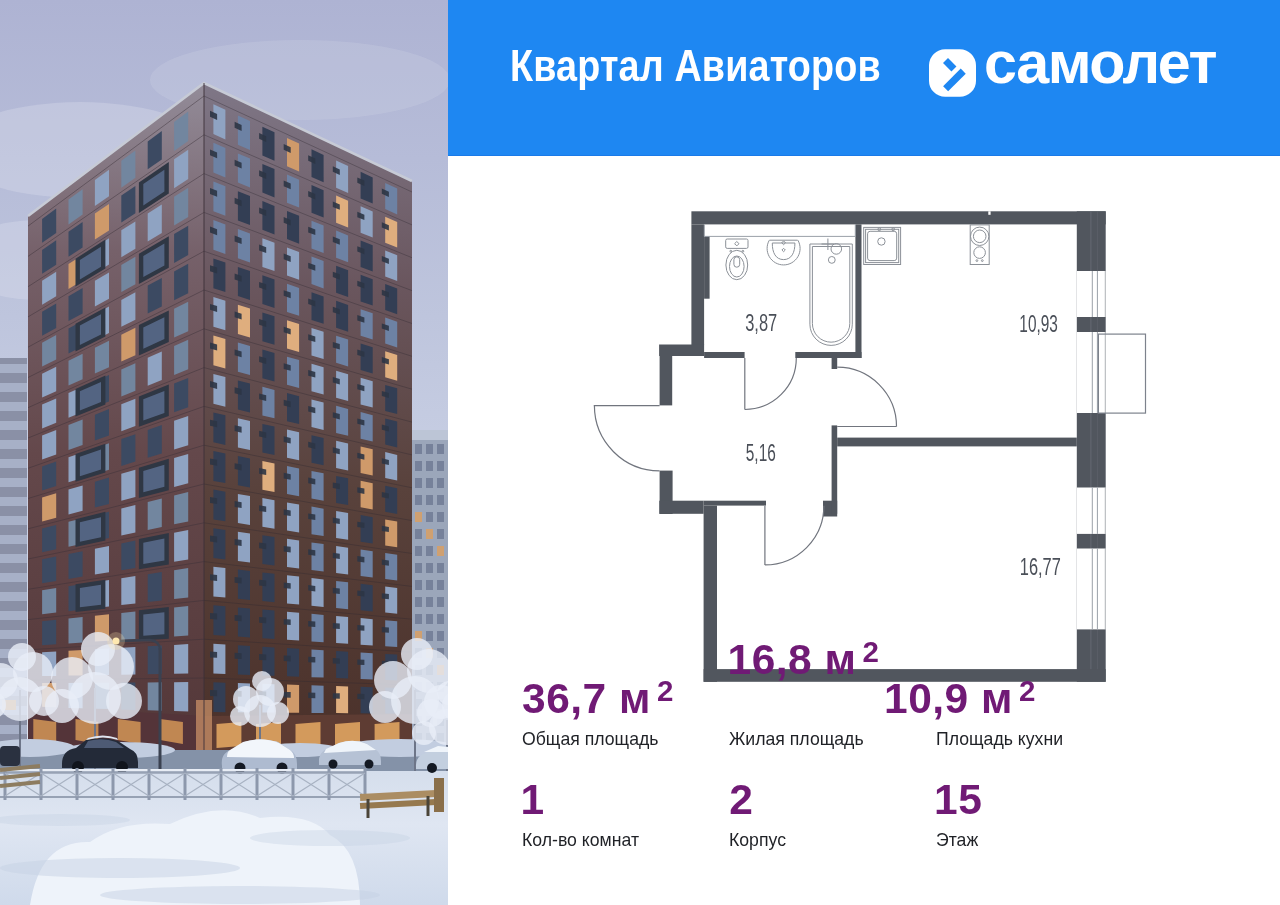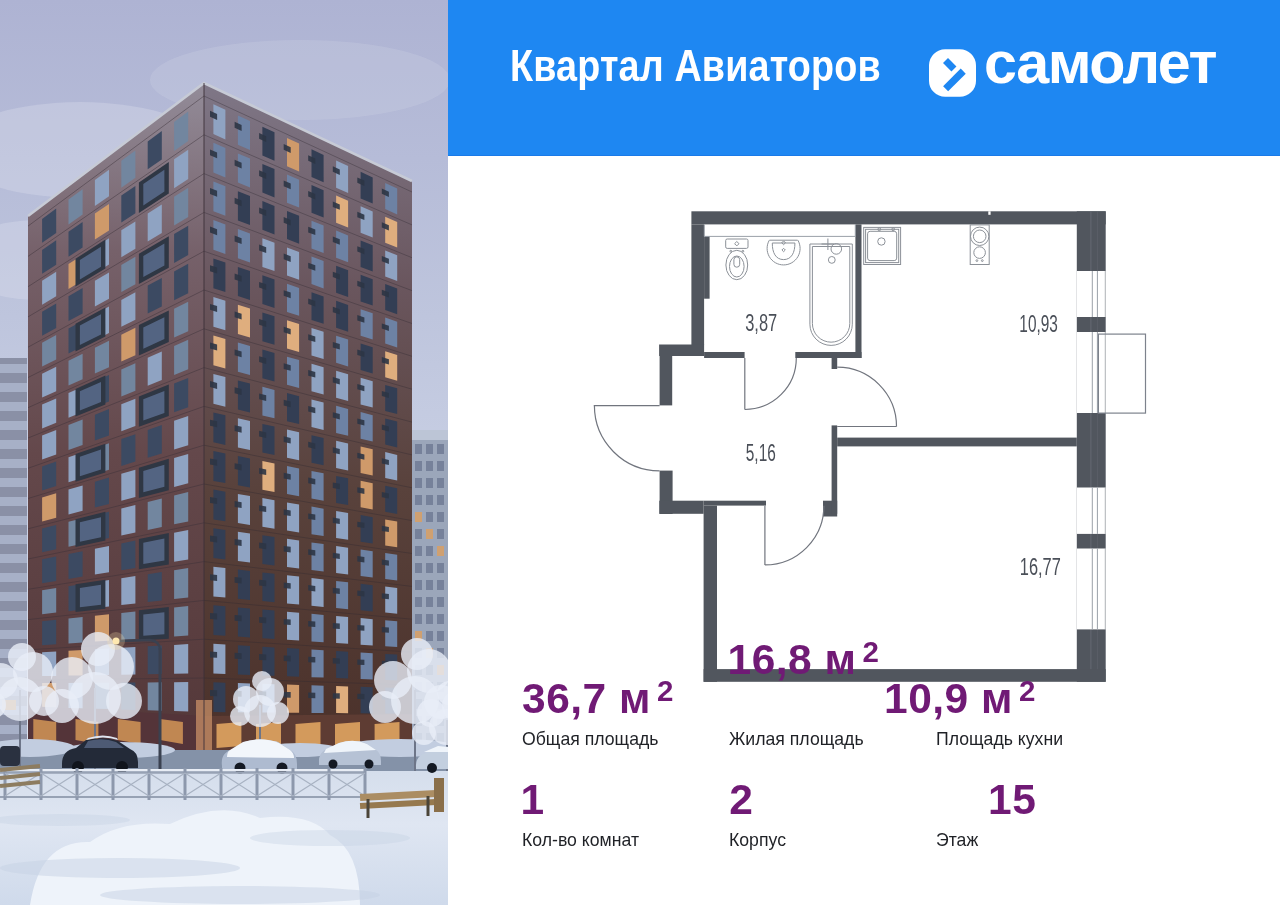--- a/index.html
+++ b/index.html
@@ -856,7 +856,7 @@
 
 <div class="abs num" style="left:729.3px;top:778.6px">2</div>
 
-<div class="abs num" style="left:988px;top:778.6px">15</div>
+<div class="abs num" style="left:934px;top:778.6px">15</div>
 
 <div class="abs lbl" style="left:522px;top:829.6px">Кол-во комнат</div>
 

